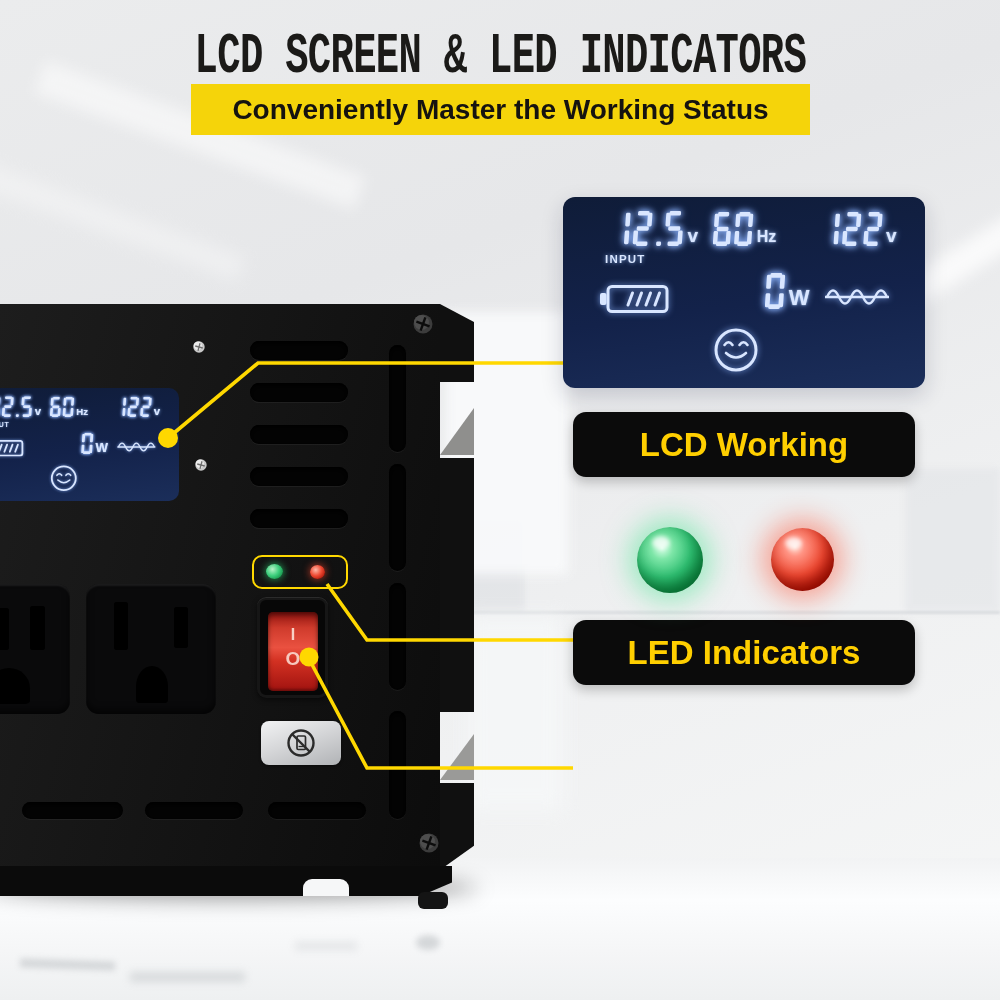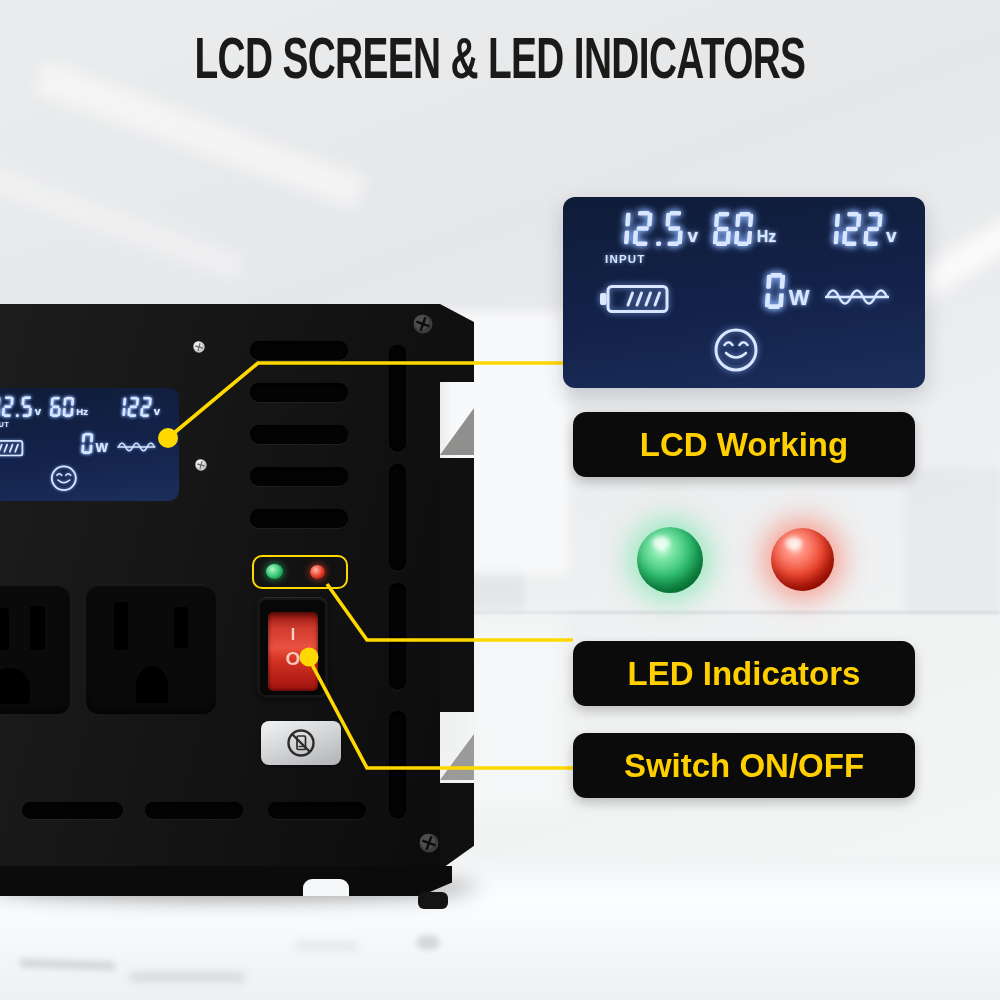--- a/index.html
+++ b/index.html
@@ -27,7 +27,7 @@
   .r4{left:295px;top:942px;width:62px;height:8px;opacity:.18;filter:blur(4px);}
 
   
-  .title-wrap{left:0;right:0;top:24px;text-align:center;}
+  .title-wrap{left:0;right:0;top:24px;text-align:center;font-family:Liberation Mono, monospace;}
   .title-wrap span{display:inline-block;font-size:58px;font-weight:bold;color:#1b1a18;
     transform:scaleX(.67);letter-spacing:-1px;white-space:nowrap;}
   .banner{left:191px;top:84px;width:619px;height:51px;background:var(--banner_yellow,#F5D40A);

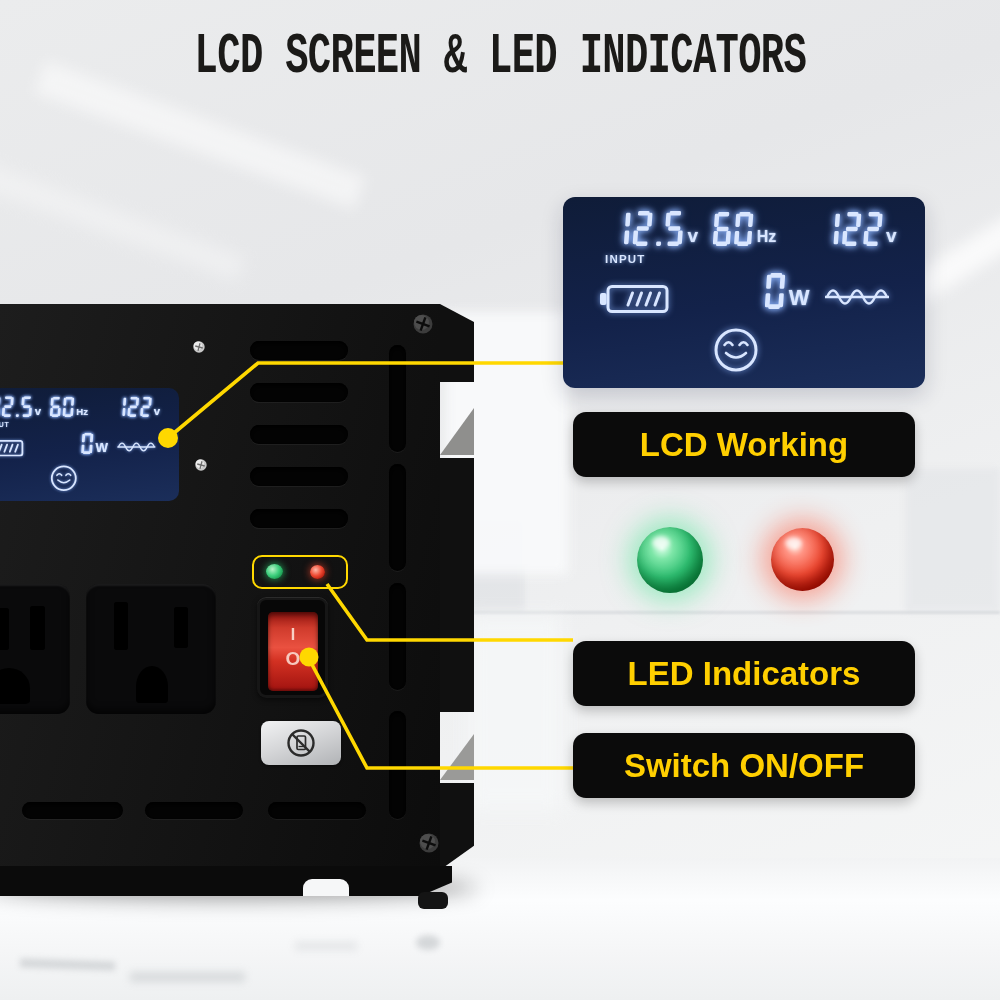--- a/index.html
+++ b/index.html
@@ -466,6 +466,9 @@
   <div class="orb red"></div>
 
   <div class="abs title-wrap"><span>LCD SCREEN &amp; LED INDICATORS</span></div>
+  <div class="abs banner">
+      <span>Conveniently Master the Working Status</span>
+    </div>
 
 </div>
 

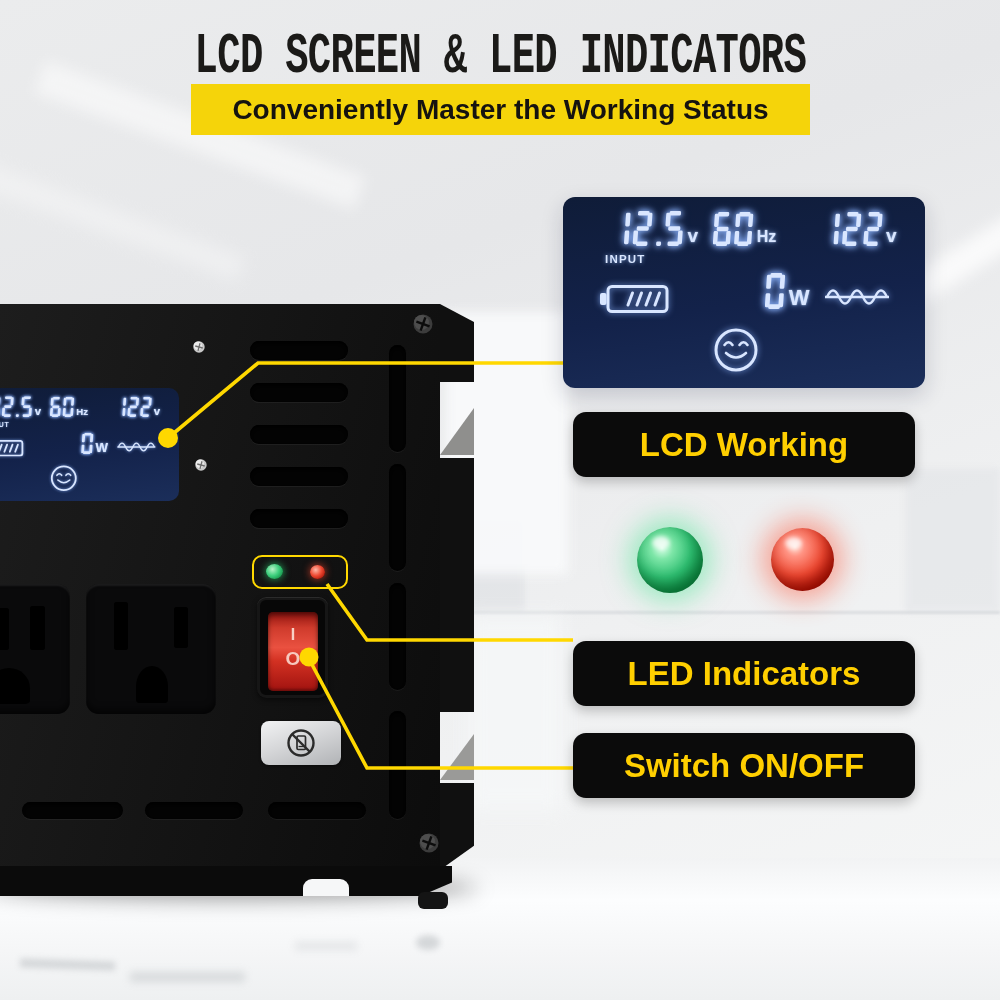--- a/index.html
+++ b/index.html
@@ -110,7 +110,7 @@
   .pill{left:573px;width:342px;height:65px;border-radius:13px;background:var(--label_bg,#0B0B0B);
     color:var(--label_text,#FFCF00);display:flex;align-items:center;justify-content:center;
     font-size:33px;font-weight:bold;box-shadow:0 5px 12px rgba(0,0,0,.22);}
-  .pill-lcd{top:412px;} .pill-led{top:641px;} .pill-sw{top:733px;}
+  .pill-lcd{top:412px;} .pill-led{top:620px;} .pill-sw{top:733px;}
 
   
   .orb{position:absolute;border-radius:50%;}

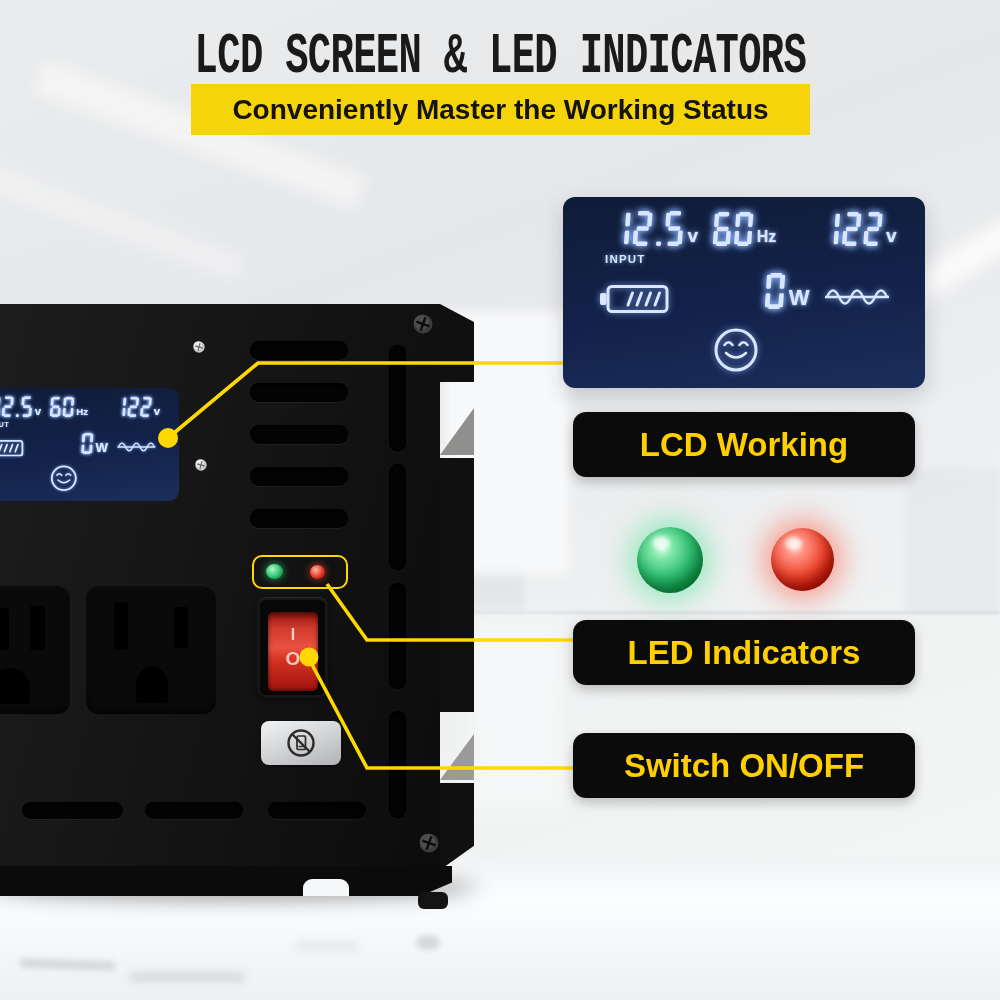--- a/index.html
+++ b/index.html
@@ -458,9 +458,6 @@
   <div class="abs pill pill-led">
       <span>LED Indicators</span>
     </div>
-  <div class="abs pill pill-sw">
-      <span>Switch ON/OFF</span>
-    </div>
 
   <div class="orb green"></div>
   <div class="orb red"></div>

